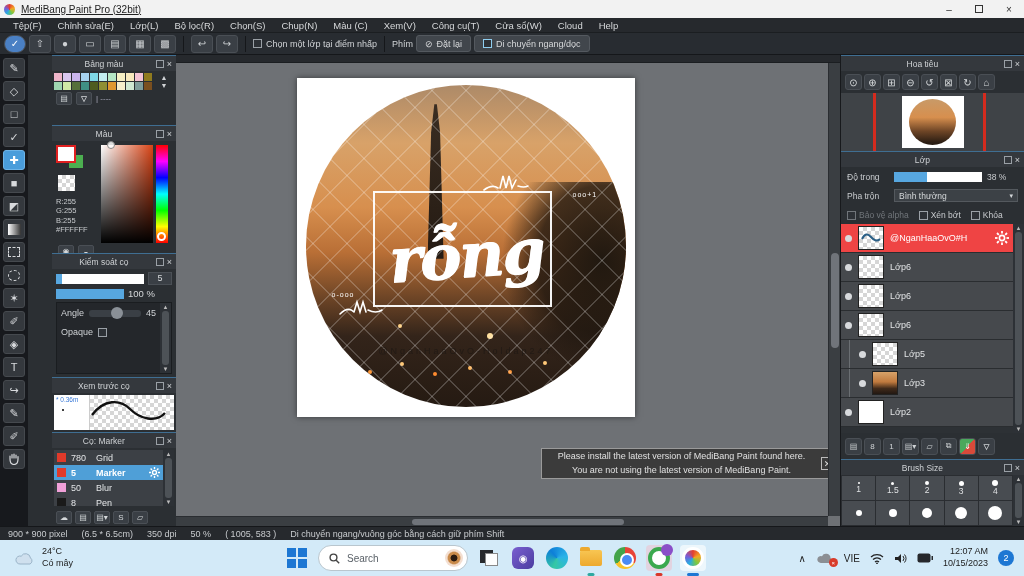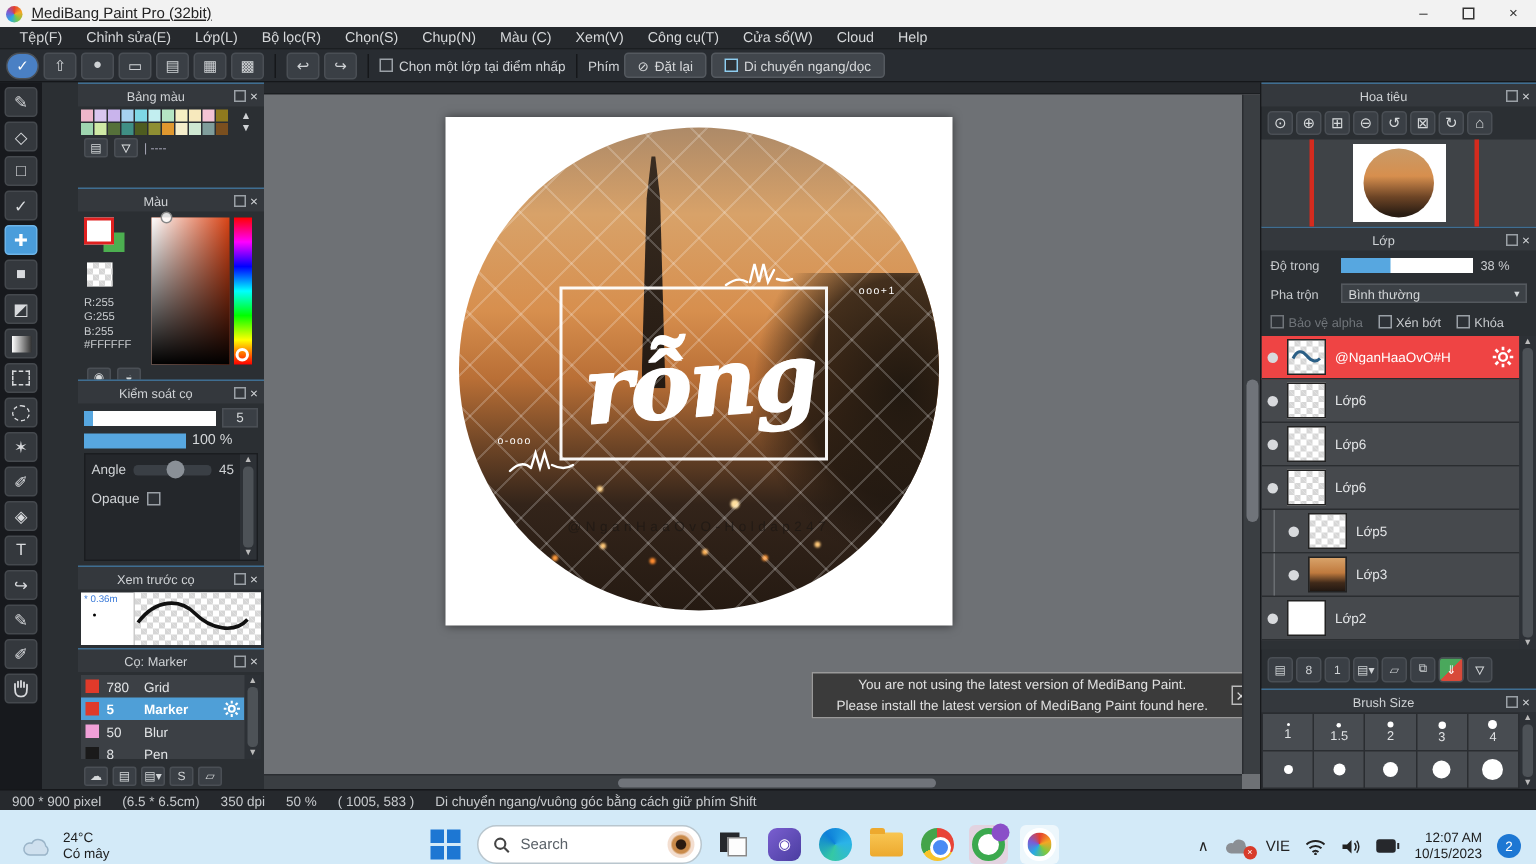--- a/index.html
+++ b/index.html
@@ -148,7 +148,7 @@
   .ltrack .f { position:absolute; left:0; top:0; bottom:0; width:38%; background:#57a7e0; }
   .blendsel { flex:1; height:13px; background:#3c4146; border:1px solid #54595e; display:flex; align-items:center; font-size:8.5px; color:#d5d8da; padding:0 4px; }
   .blendsel .caret { margin-left:auto; font-size:7px; }
-  .chk3 { display:flex; align-items:center; gap:3px; }
+  .chk3 { display:flex; align-items:flex-end; gap:3px; }
   .dim { color:#70757a; }
   .layerlist { flex:1; background:#2d3135; display:flex; overflow:hidden; }
   .lrows { flex:1; overflow:hidden; }

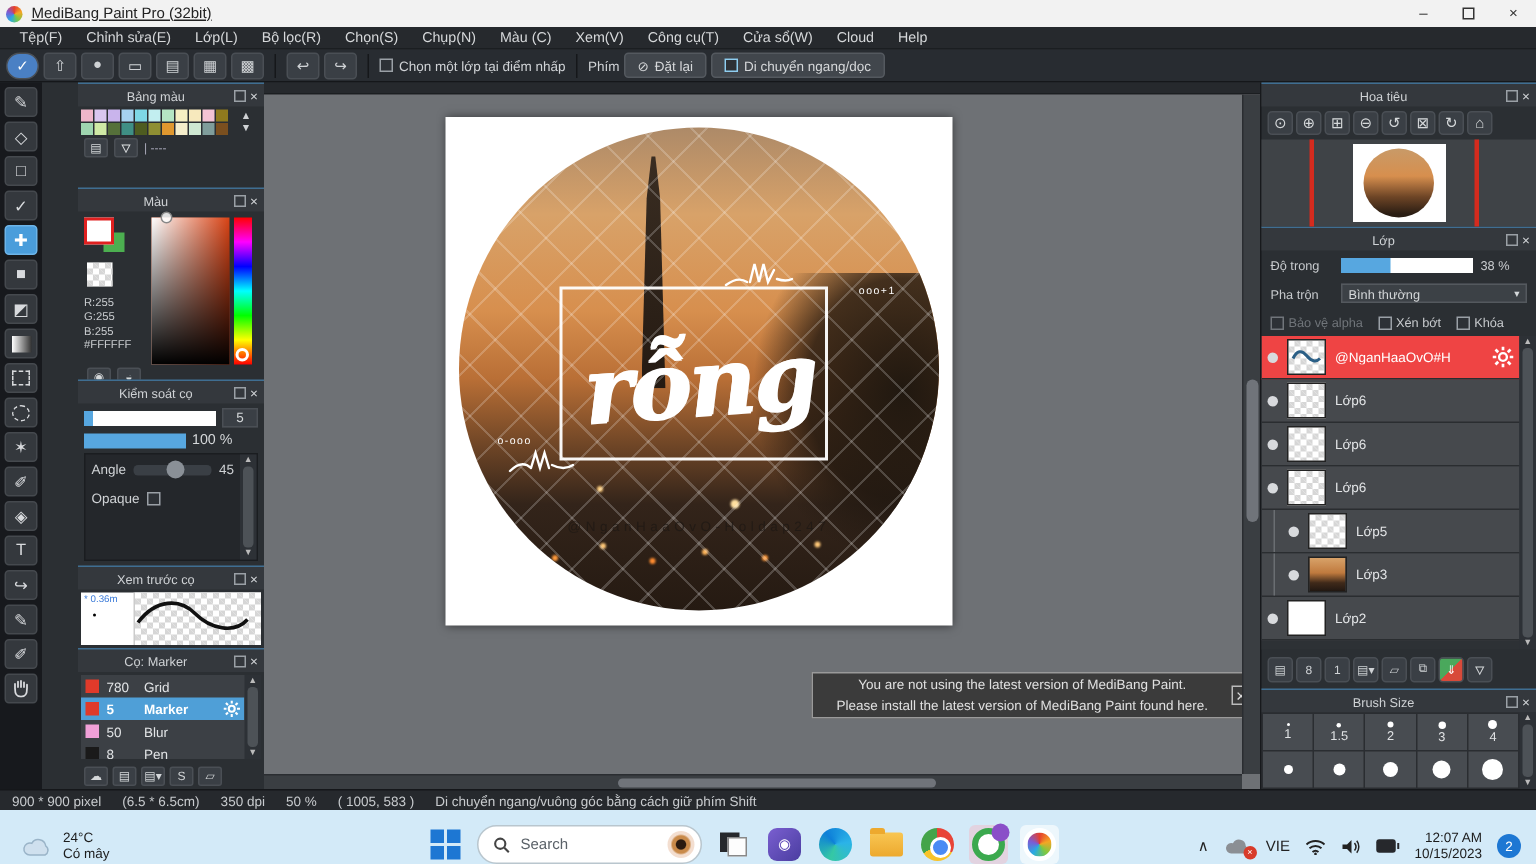--- a/index.html
+++ b/index.html
@@ -492,8 +492,8 @@
         </div>
         <div class="notif">
           <div class="txt">
+            <div>Please install the latest version of MediBang Paint found here.</div>
             <div>You are not using the latest version of MediBang Paint.</div>
-            <div>Please install the latest version of MediBang Paint found here.</div>
           </div>
           <div class="notifx">✕</div>
         </div>

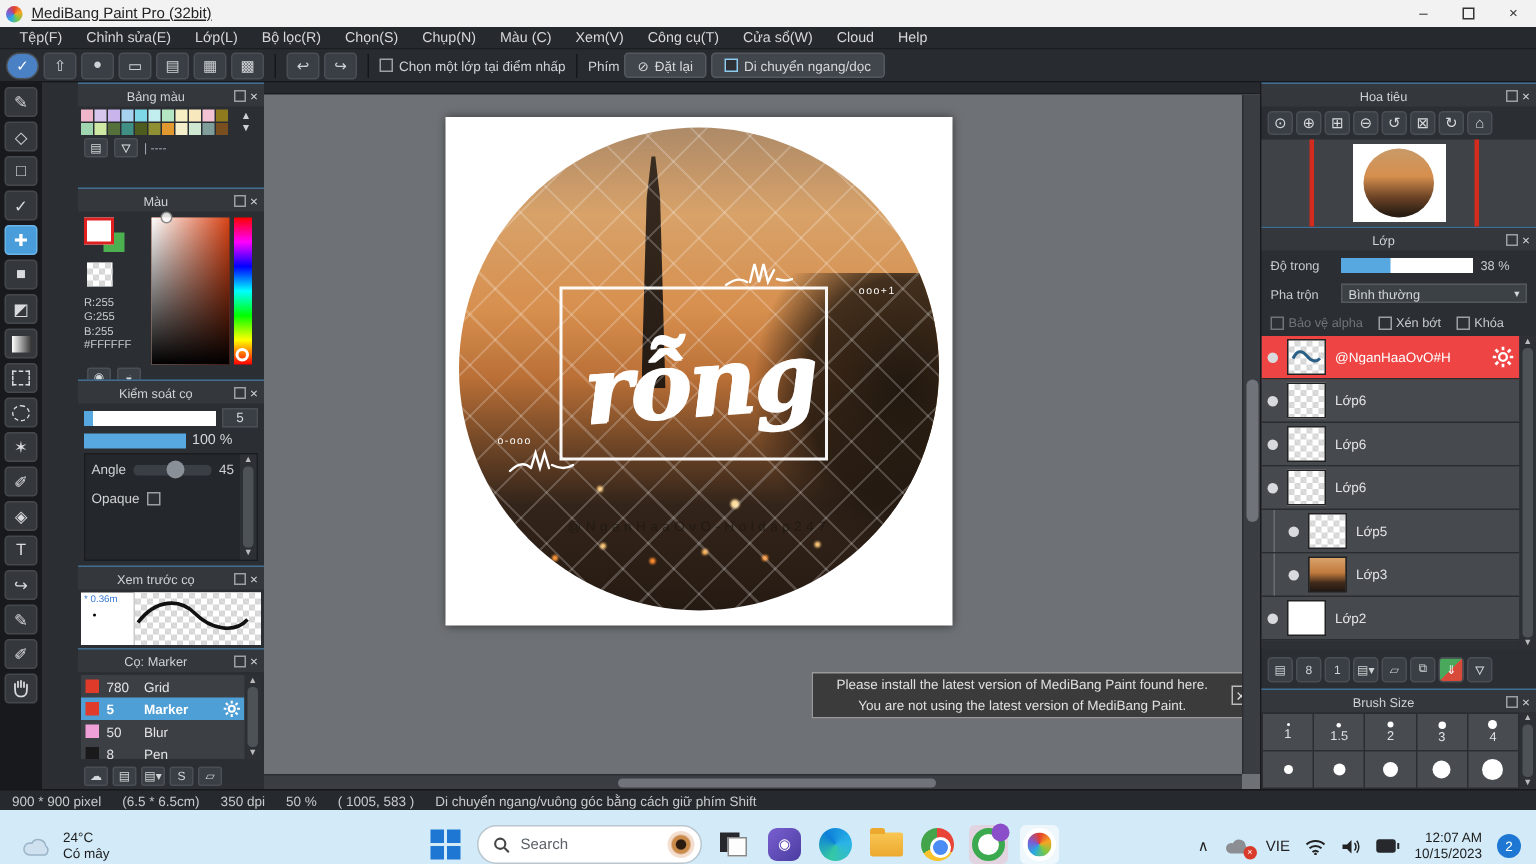--- a/index.html
+++ b/index.html
@@ -174,7 +174,7 @@
   .statusbar { position:absolute; left:0; right:0; bottom:36px; height:14px; background:#26292d; border-top:1px solid #15171a; display:flex; align-items:center; gap:14px; padding-left:8px; font-size:9px; color:#c8cbce; }
 
   
-  .taskbar { position:absolute; left:0; right:0; bottom:0; height:36px; background:#d3eaf8; display:flex; align-items:flex-end; }
+  .taskbar { position:absolute; left:0; right:0; bottom:0; height:36px; background:#d3eaf8; display:flex; align-items:center; }
   .weather { display:flex; align-items:center; gap:6px; margin-left:14px; width:150px; }
   .wtxt { font-size:9px; color:#1c1c1c; line-height:1.3; }
   .centericons { display:flex; align-items:center; gap:8px; margin-left:120px; }

